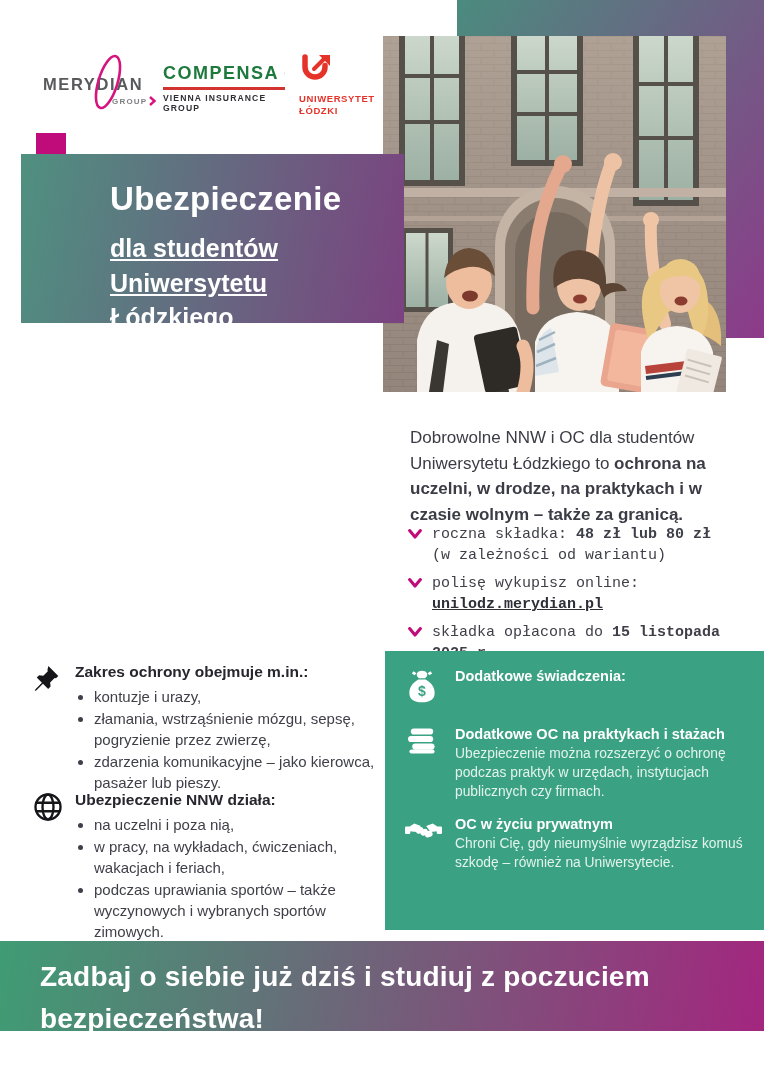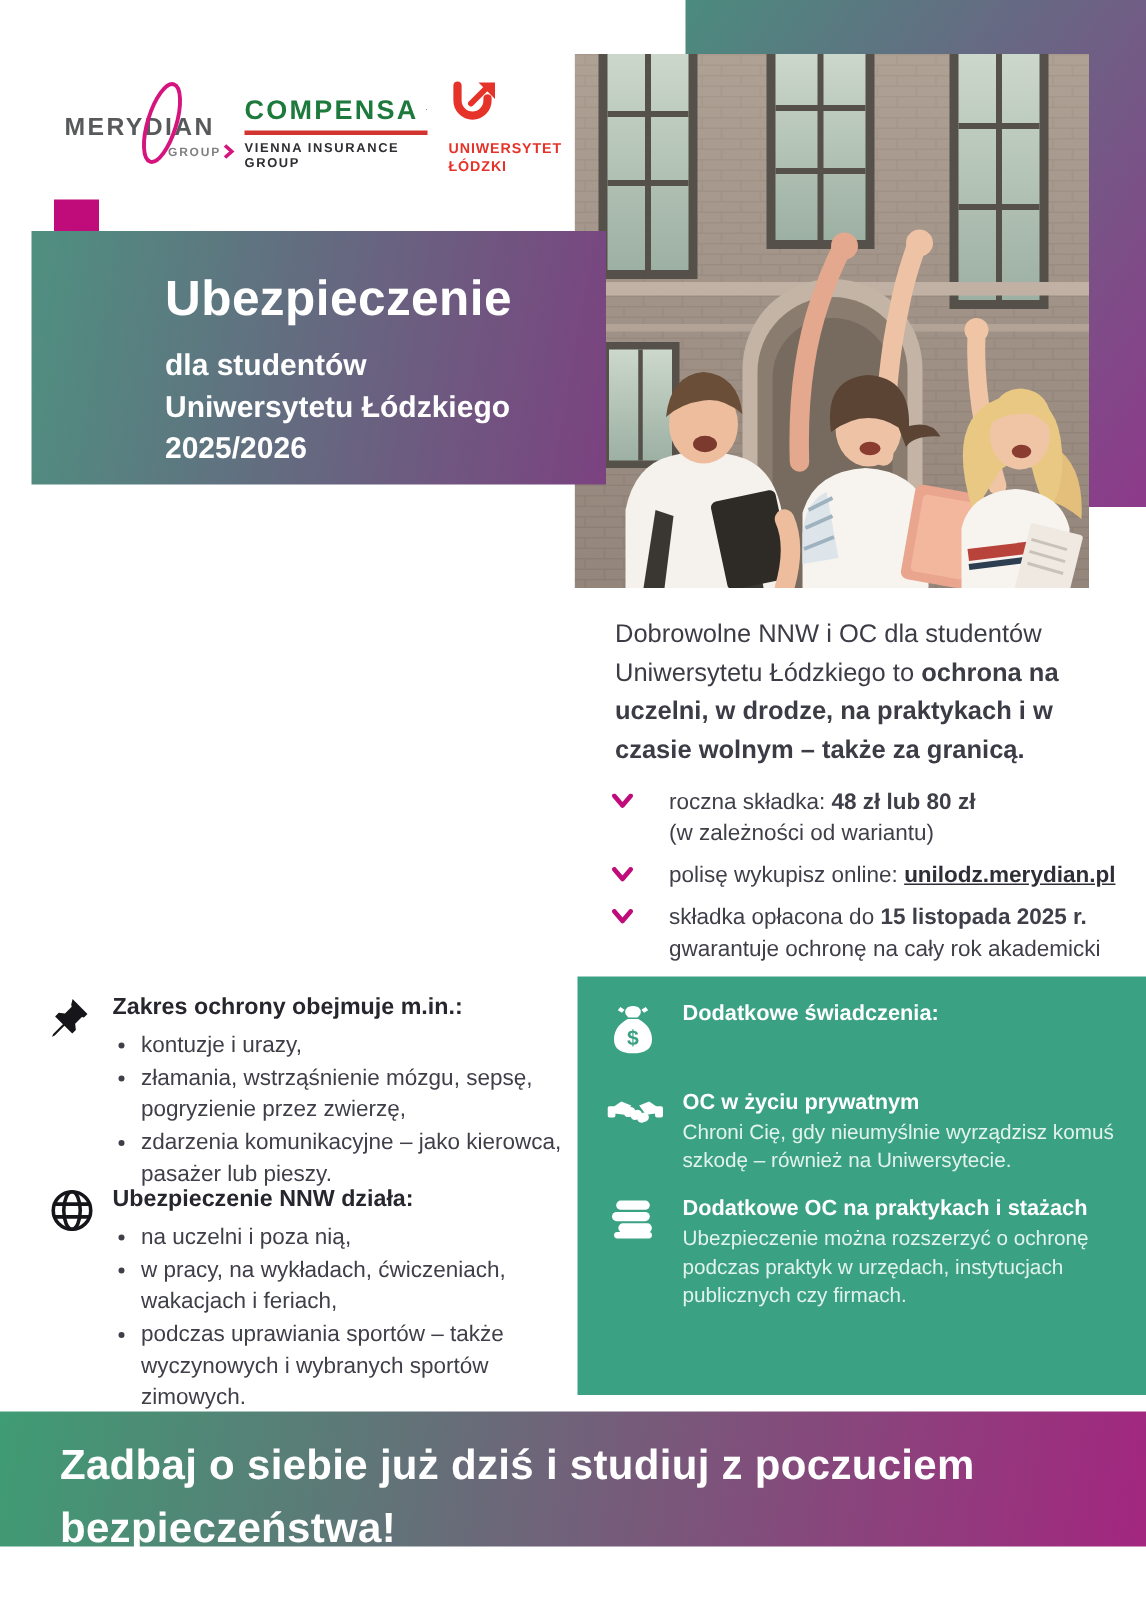--- a/index.html
+++ b/index.html
@@ -28,7 +28,7 @@
     background:linear-gradient(100deg,#4f9080 0%,#7b4280 100%);
     color:#fff;box-sizing:border-box;padding:26px 10px 0 89px;margin-left:21px;}
   .hero-title{font-size:33px;font-weight:bold;letter-spacing:.3px;margin:0 0 13px 0;}
-  .hero-sub{font-size:20px;font-weight:bold;line-height:1.38;}
+  .hero-sub{font-size:25px;font-weight:bold;line-height:1.38;text-decoration:underline;}
   
   .pink-block{position:absolute;left:0;top:390px;width:385px;height:255px;background:#d9117c;
     box-sizing:border-box;padding:27px 30px 0 40px;color:#fff;font-size:25px;line-height:1.38;}

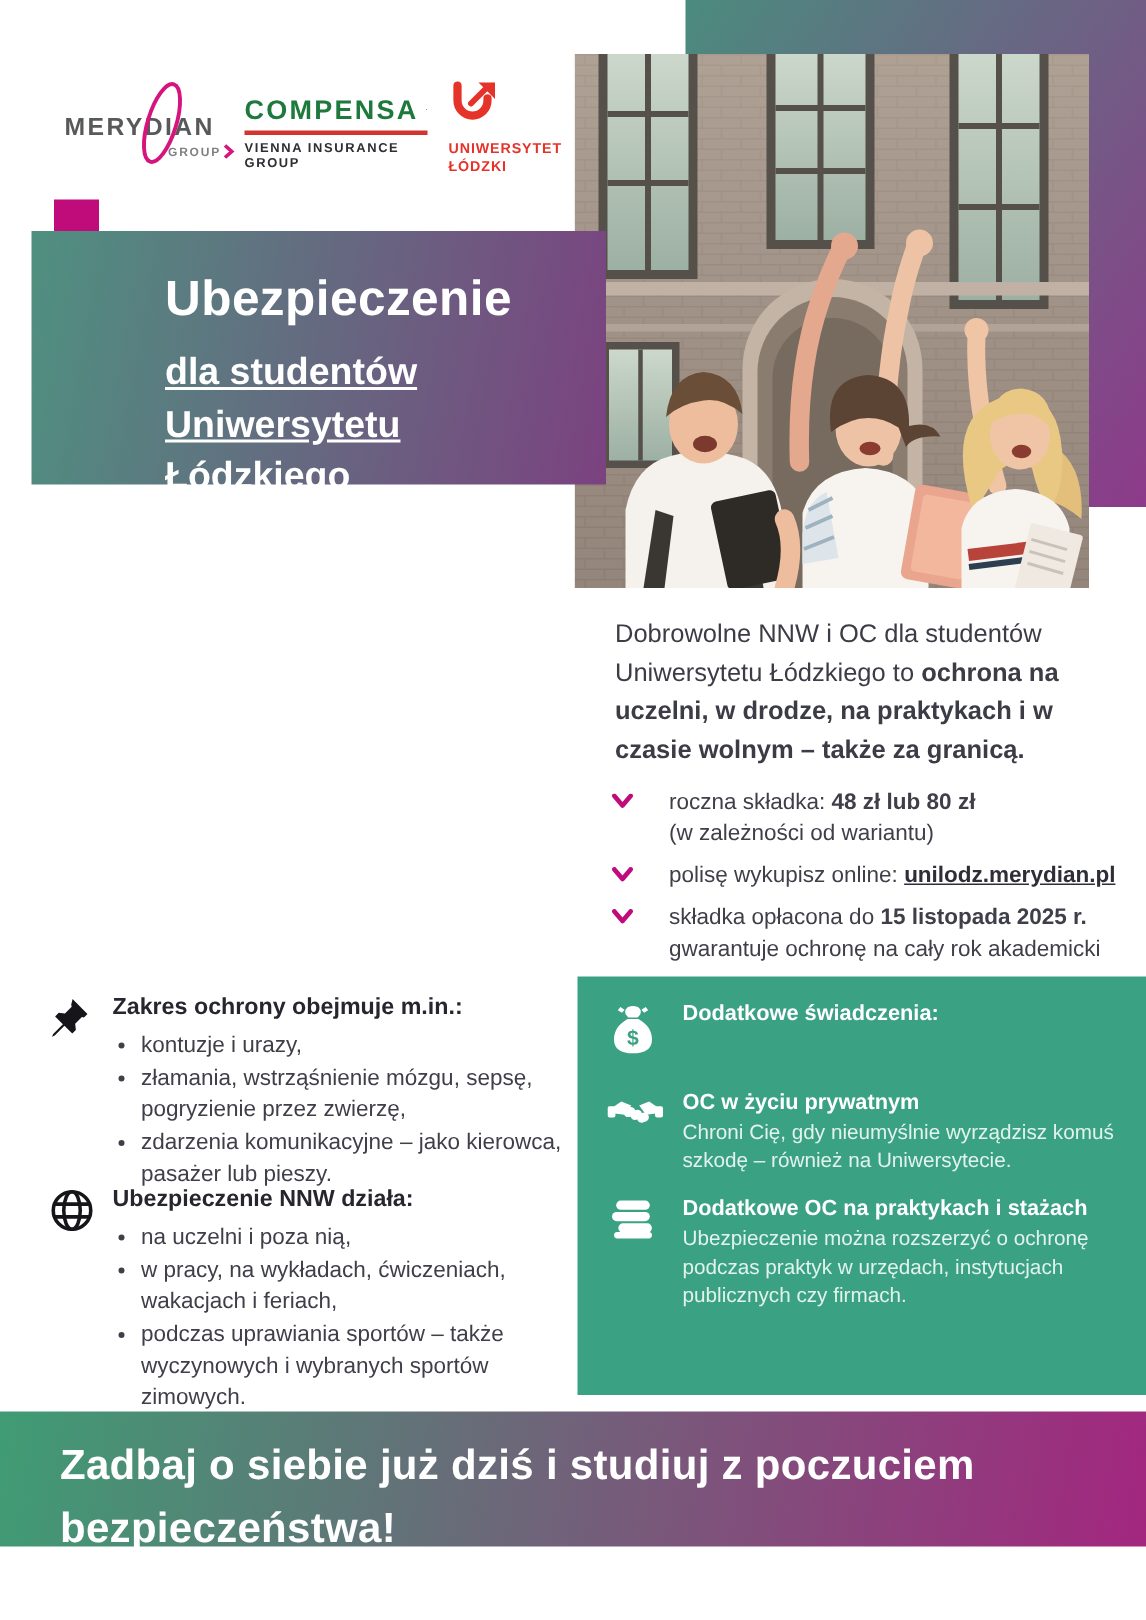--- a/index.html
+++ b/index.html
@@ -35,7 +35,7 @@
   .pink-block .b{font-weight:bold;}
   .pink-p1{margin-bottom:24px;}
   
-  .intro{position:absolute;left:410px;top:410px;width:334px;font-size:17px;line-height:1.5;color:#3c3c46;}
+  .intro{position:absolute;left:410px;top:425px;width:334px;font-size:17px;line-height:1.5;color:#3c3c46;}
   .intro .b{font-weight:bold;}
   
   .premium{position:absolute;left:408px;top:524px;width:342px;font-size:15px;line-height:1.4;color:#3f3f49;}

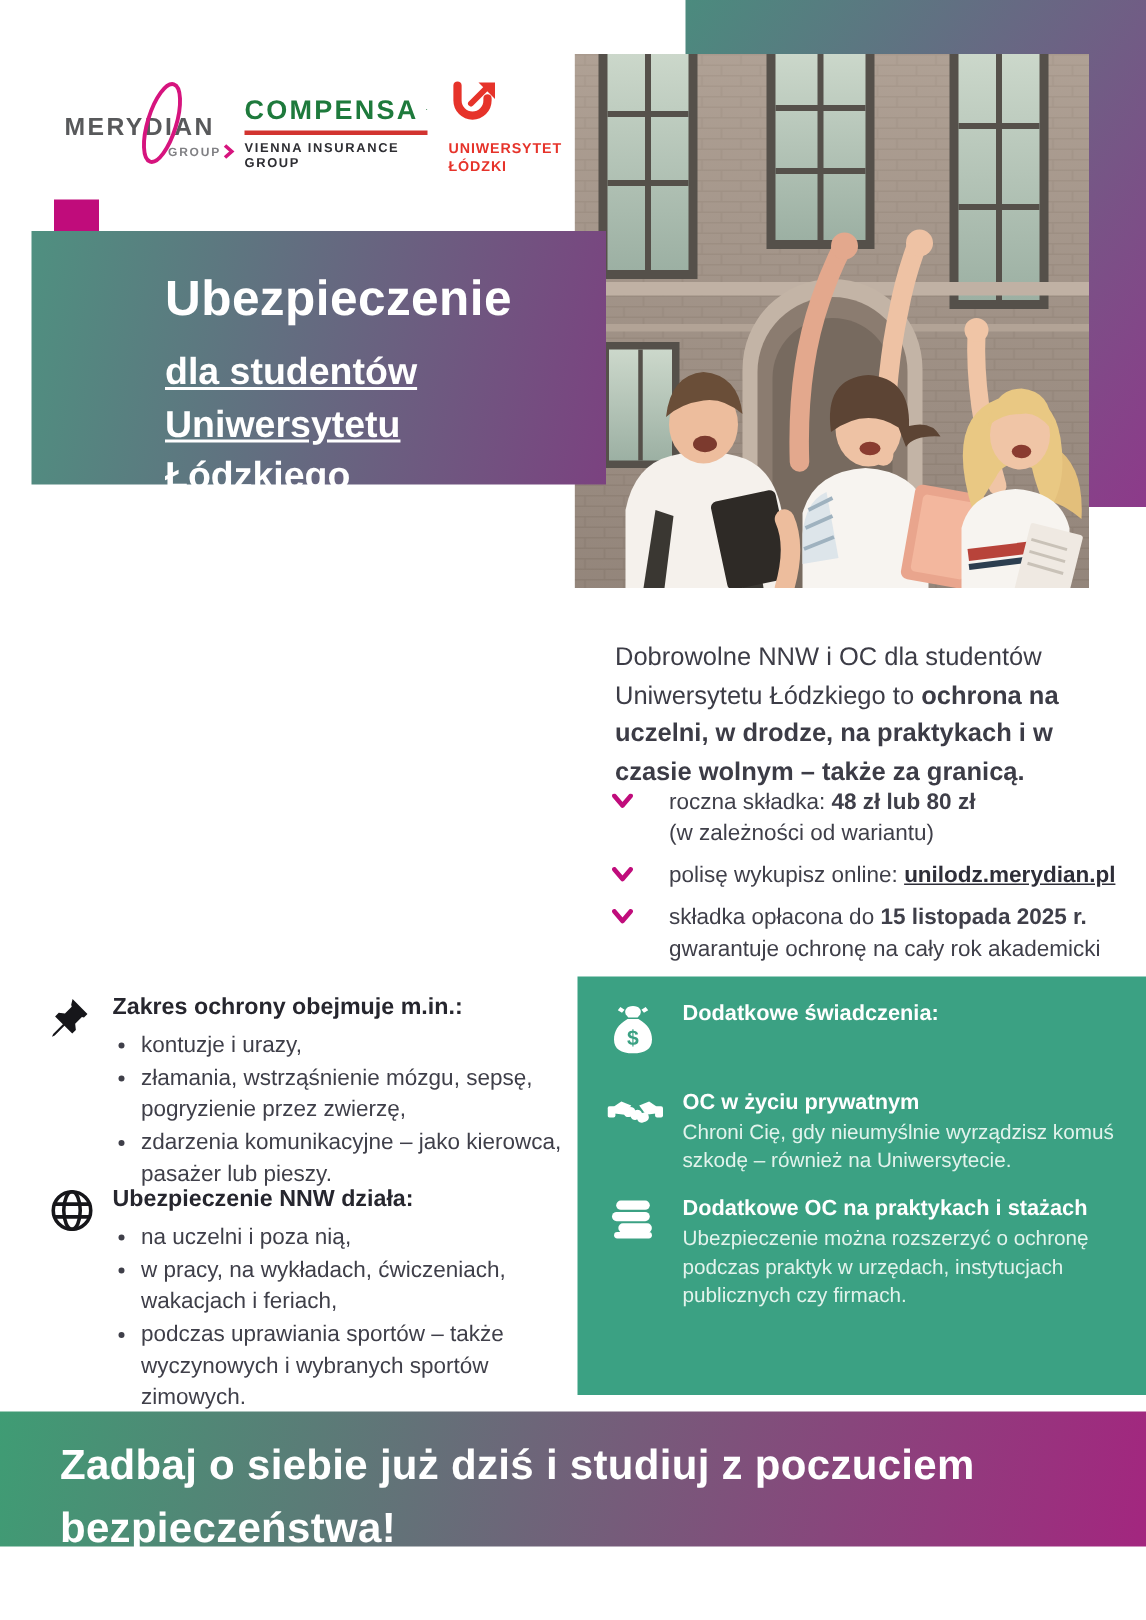--- a/index.html
+++ b/index.html
@@ -39,7 +39,7 @@
   .intro .b{font-weight:bold;}
   
   .premium{position:absolute;left:408px;top:524px;width:342px;font-size:15px;line-height:1.4;color:#3f3f49;}
-  .prem-row{display:flex;gap:24px;margin-bottom:7px;}
+  .prem-row{display:flex;gap:10px;margin-bottom:7px;font-family:Liberation Mono, monospace;}
   .prem-row svg{flex:0 0 14px;margin-top:5px;}
   .prem-row .b{font-weight:bold;}
   .prem-link{font-weight:bold;text-decoration:underline;color:#2e2e38;cursor:pointer;}

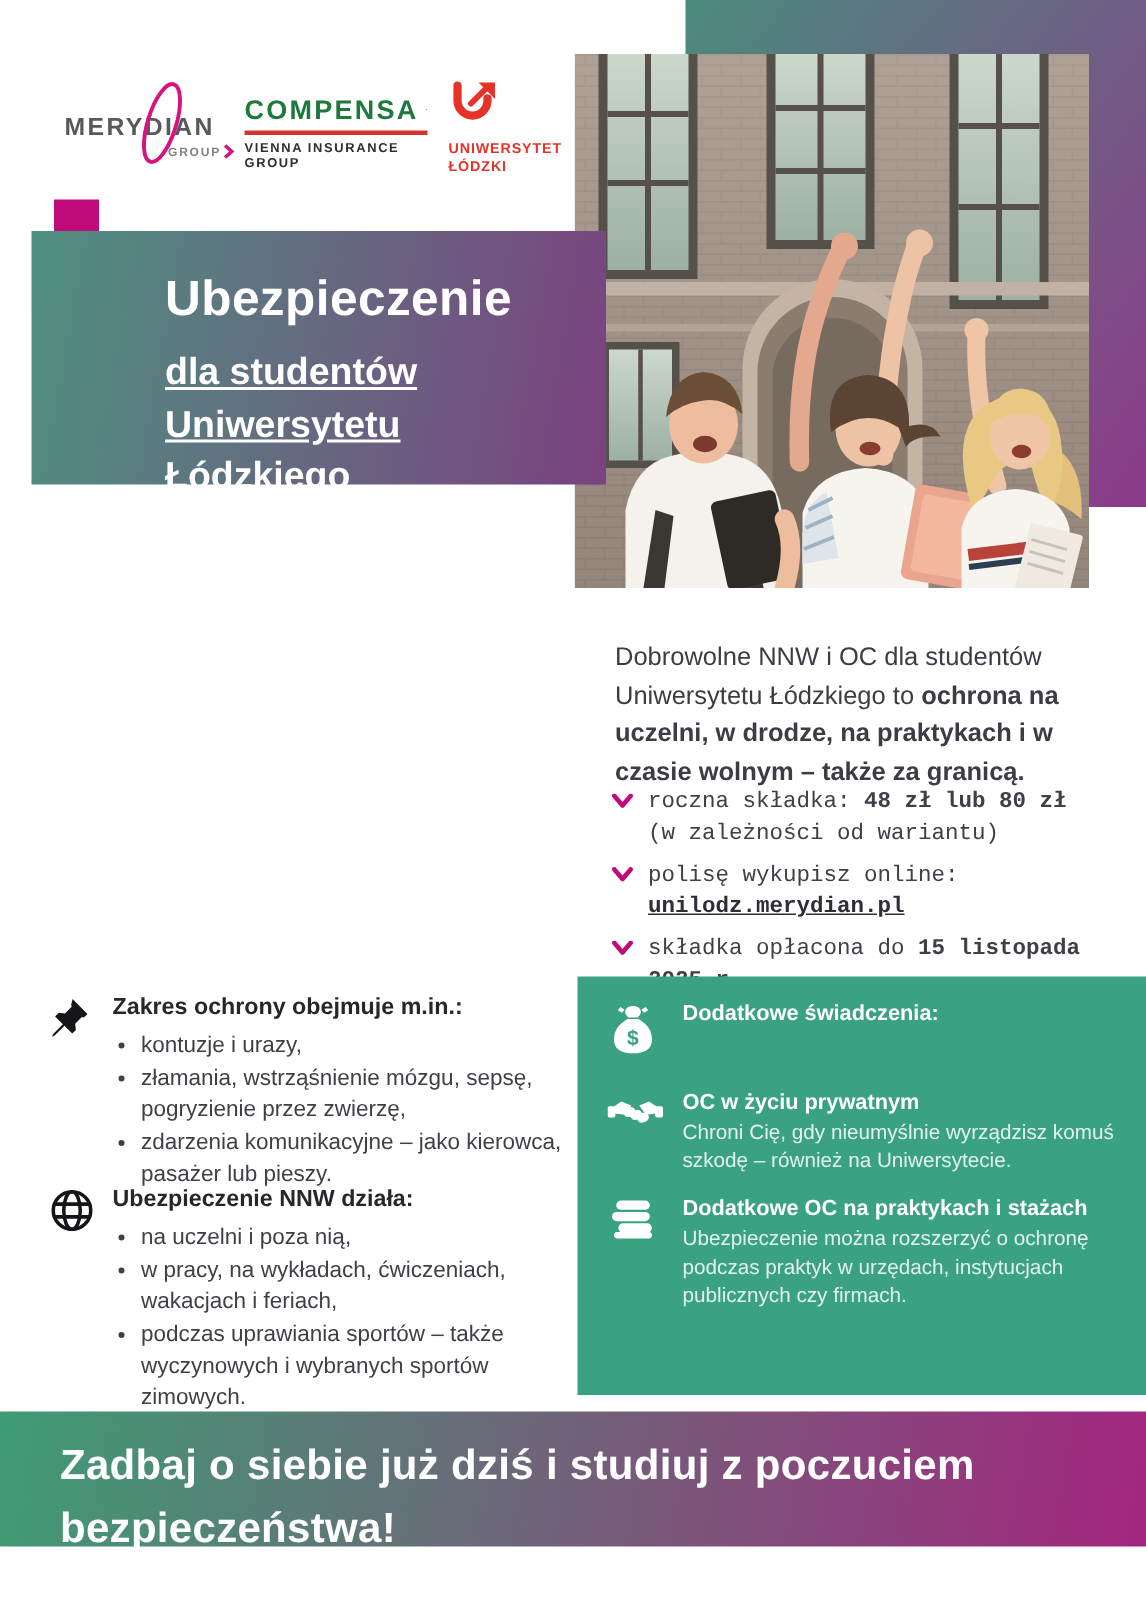--- a/index.html
+++ b/index.html
@@ -299,6 +299,23 @@
 
     <div class="gsec">
       <div class="icon">
+        <svg width="34" height="28" viewBox="0 0 24 20">
+          <g fill="#ffffff">
+            <rect x="4" y="1" width="16" height="4.4" rx="2.2"></rect>
+            <rect x="2" y="6.4" width="18" height="4.4" rx="2.2"></rect>
+            <rect x="5" y="11.8" width="16" height="4.4" rx="2.2"></rect>
+            <rect x="3" y="16" width="18" height="3" rx="1.5"></rect>
+          </g>
+        </svg>
+      </div>
+      <div>
+        <h3>Dodatkowe OC na praktykach i stażach</h3>
+        <p>Ubezpieczenie można rozszerzyć o ochronę podczas praktyk w urzędach, instytucjach publicznych czy firmach.</p>
+      </div>
+    </div>
+
+    <div class="gsec">
+      <div class="icon">
         <svg width="37" height="26" viewBox="0 0 28 18">
           <g fill="#ffffff">
             <path d="M1 8 l6-4 5 2 -3.4 4.6 -5-.6z"></path>
@@ -316,23 +333,6 @@
         <p>Chroni Cię, gdy nieumyślnie wyrządzisz komuś szkodę – również na Uniwersytecie.</p>
       </div>
     </div>
-
-    <div class="gsec">
-      <div class="icon">
-        <svg width="34" height="28" viewBox="0 0 24 20">
-          <g fill="#ffffff">
-            <rect x="4" y="1" width="16" height="4.4" rx="2.2"></rect>
-            <rect x="2" y="6.4" width="18" height="4.4" rx="2.2"></rect>
-            <rect x="5" y="11.8" width="16" height="4.4" rx="2.2"></rect>
-            <rect x="3" y="16" width="18" height="3" rx="1.5"></rect>
-          </g>
-        </svg>
-      </div>
-      <div>
-        <h3>Dodatkowe OC na praktykach i stażach</h3>
-        <p>Ubezpieczenie można rozszerzyć o ochronę podczas praktyk w urzędach, instytucjach publicznych czy firmach.</p>
-      </div>
-    </div>
   </div>
 
   <div class="footer-bar">

